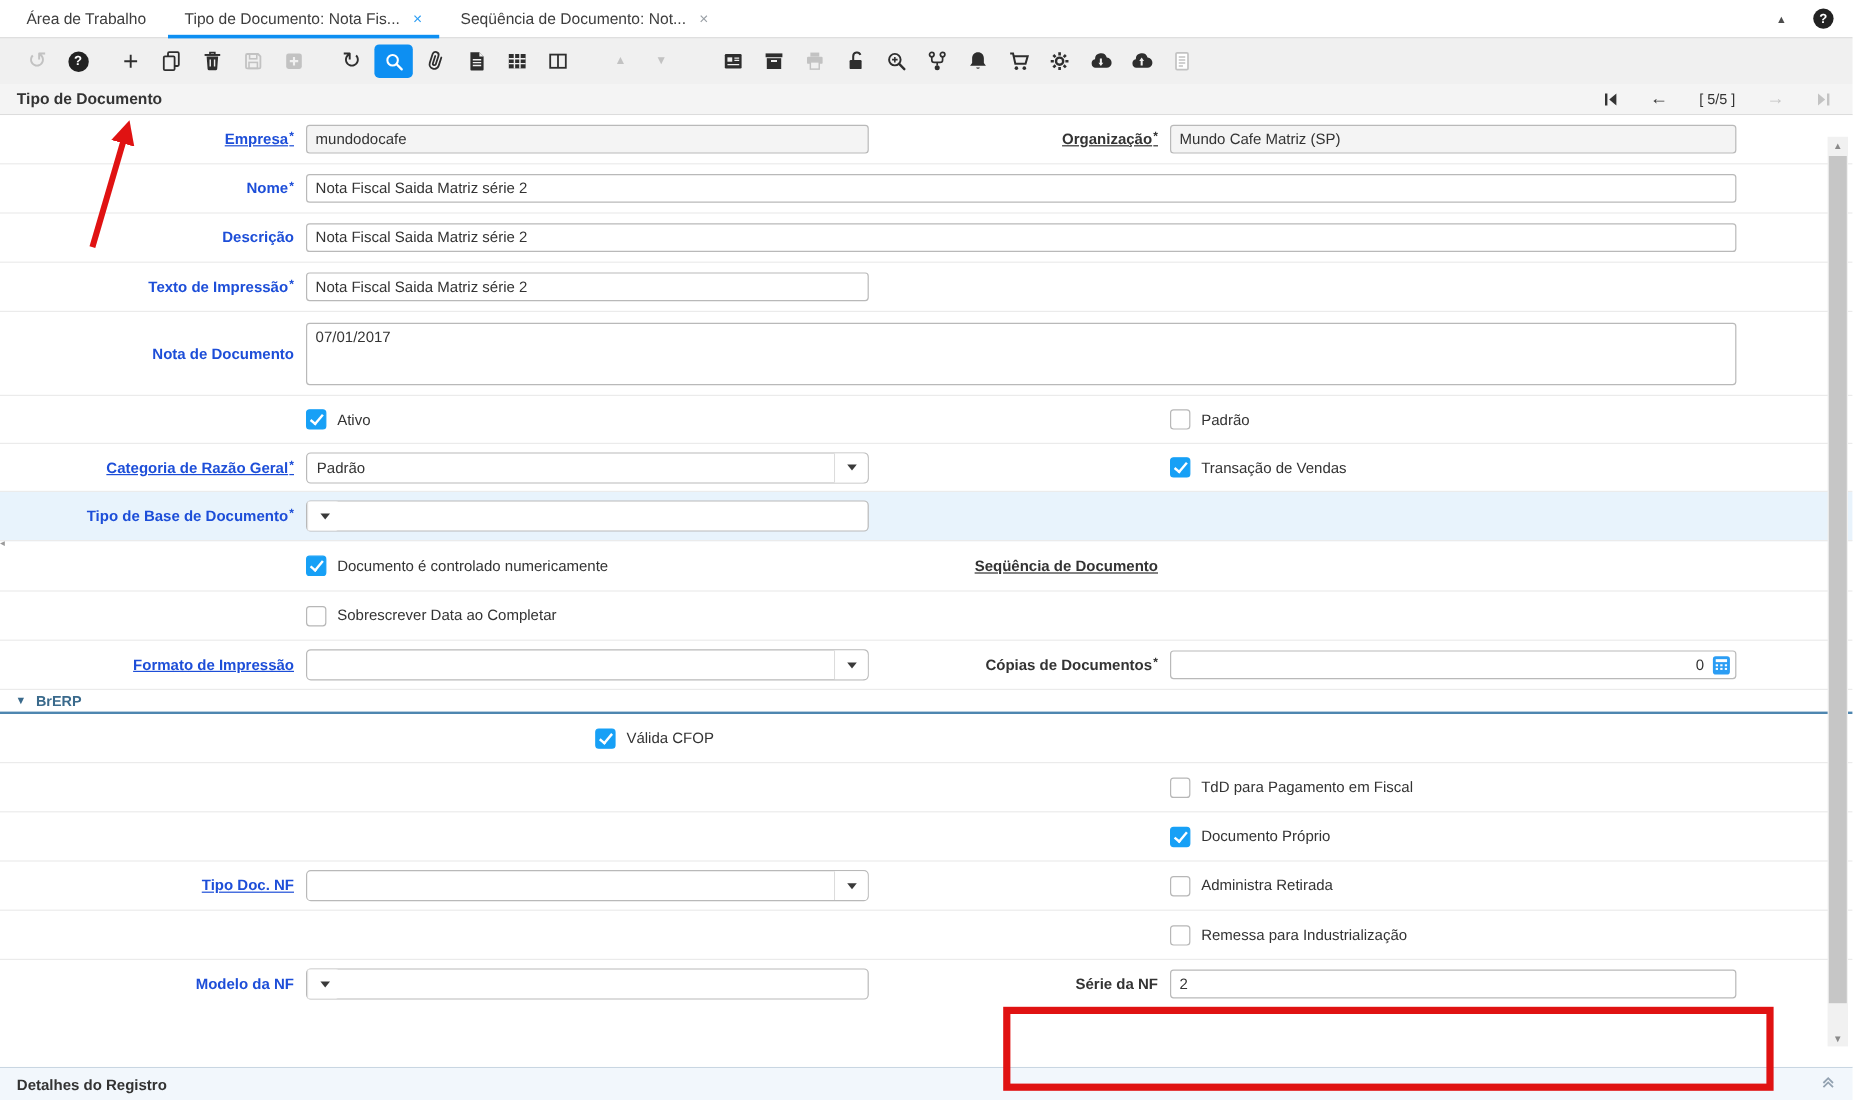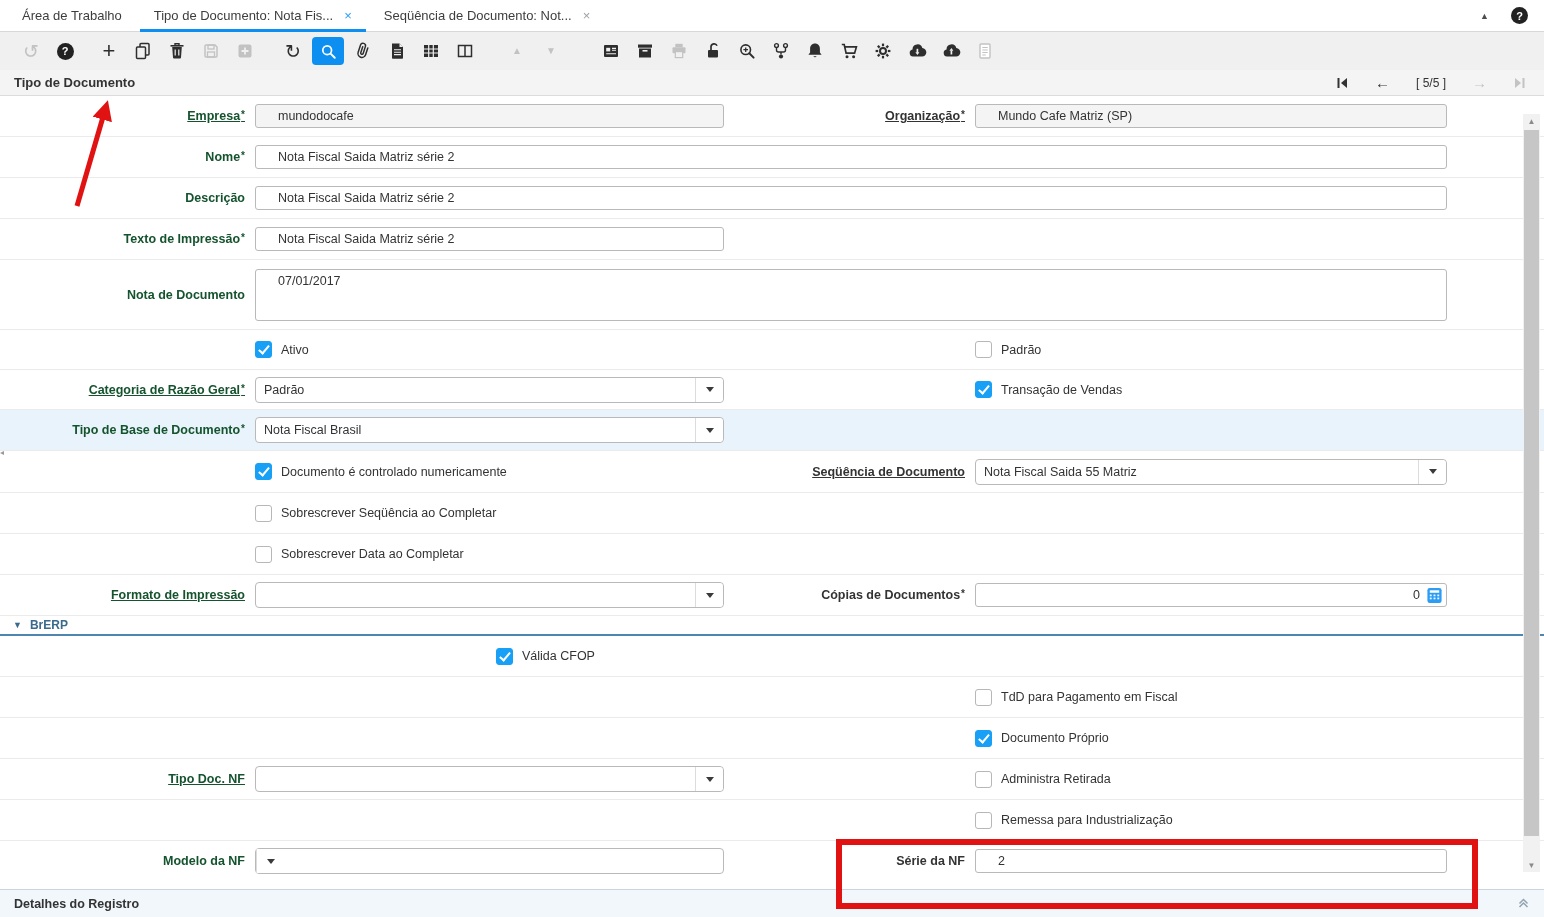--- a/index.html
+++ b/index.html
@@ -47,7 +47,7 @@
   .content { position:relative; height:793px; background:#fff; overflow:hidden; }
   .frow { display:flex; align-items:center; border-bottom:1px solid #ebebeb; height:40px; }
   .frow.hl { background:#e8f3fc; }
-  .lbl-l { width:245px; text-align:right; flex:none; font-size:12.5px; font-weight:bold; color:#14532d; }
+  .lbl-l { width:245px; text-align:right; flex:none; font-size:12.5px; font-weight:bold; color:#1d4ed8; }
   .fld-l { margin-left:10px; width:469px; flex:none; display:flex; align-items:center; }
   .lbl-r { width:241px; text-align:right; flex:none; font-size:12.5px; font-weight:bold; color:#333; }
   .fld-r { margin-left:10px; width:472px; flex:none; display:flex; align-items:center; }

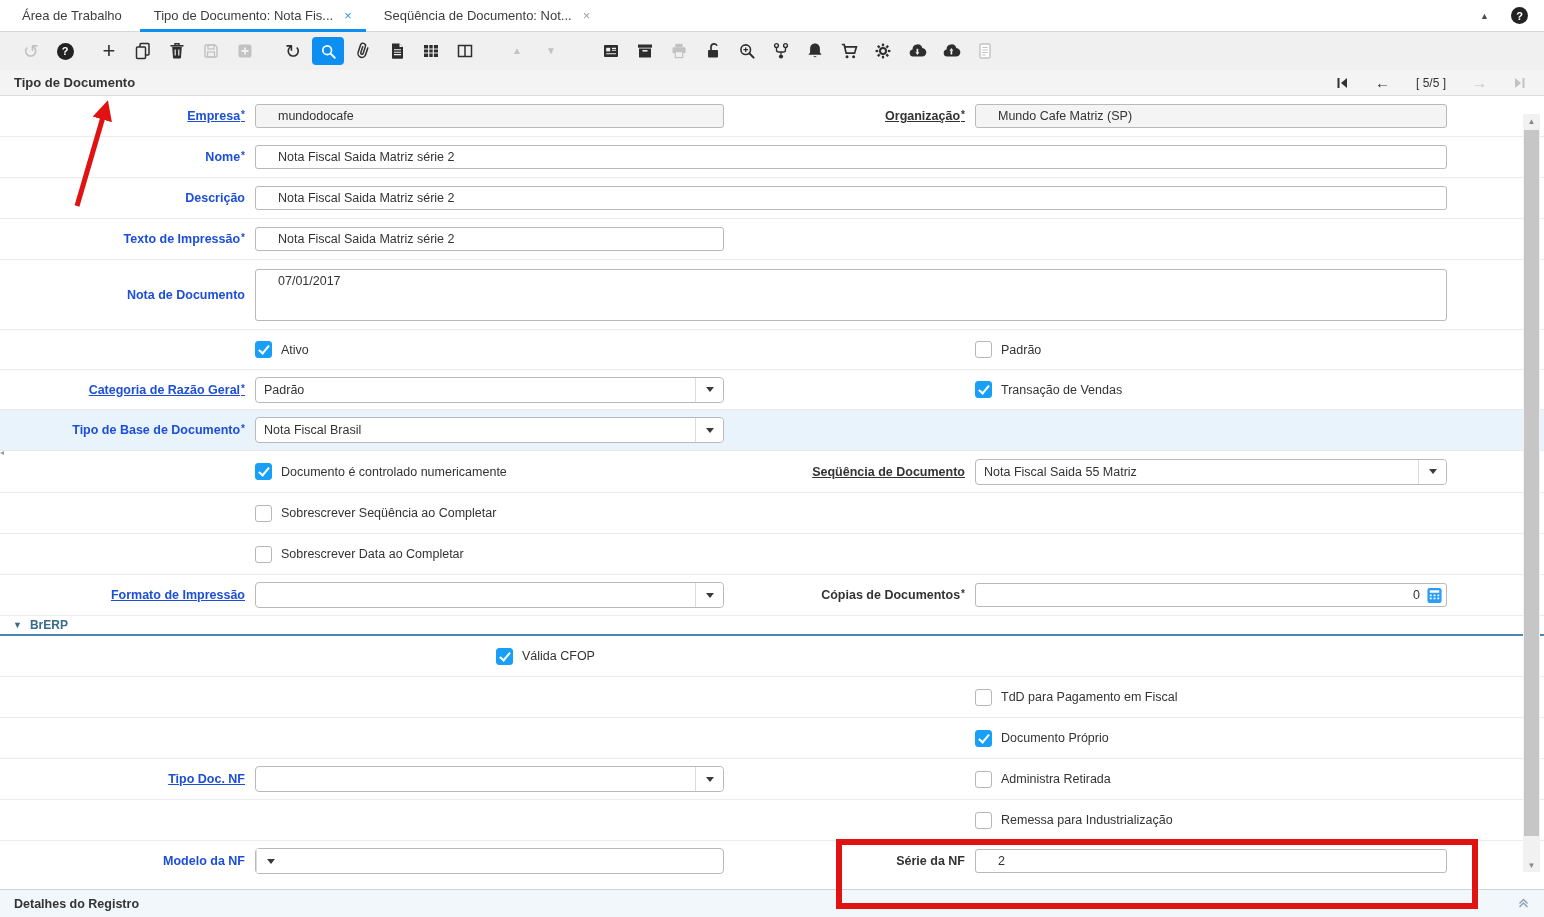--- a/index.html
+++ b/index.html
@@ -55,7 +55,7 @@
   .lnk { text-decoration:underline; }
   .req::after { content:"*"; font-size:10px; vertical-align:top; margin-left:1px; }
   .tin { height:24px; width:100%; border:1px solid #b9b9b9; border-radius:3px;
-         font-family:inherit; font-size:12.5px; color:#333; padding:0 22px; background:#fff; }
+         font-family:inherit; font-size:12.5px; color:#333; padding:0 7px; background:#fff; }
   .tin.ro { background:#f4f4f4; }
   .tin.num { text-align:right; padding-right:26px; }
   textarea.tin { height:52px; padding-top:4px; resize:none; }

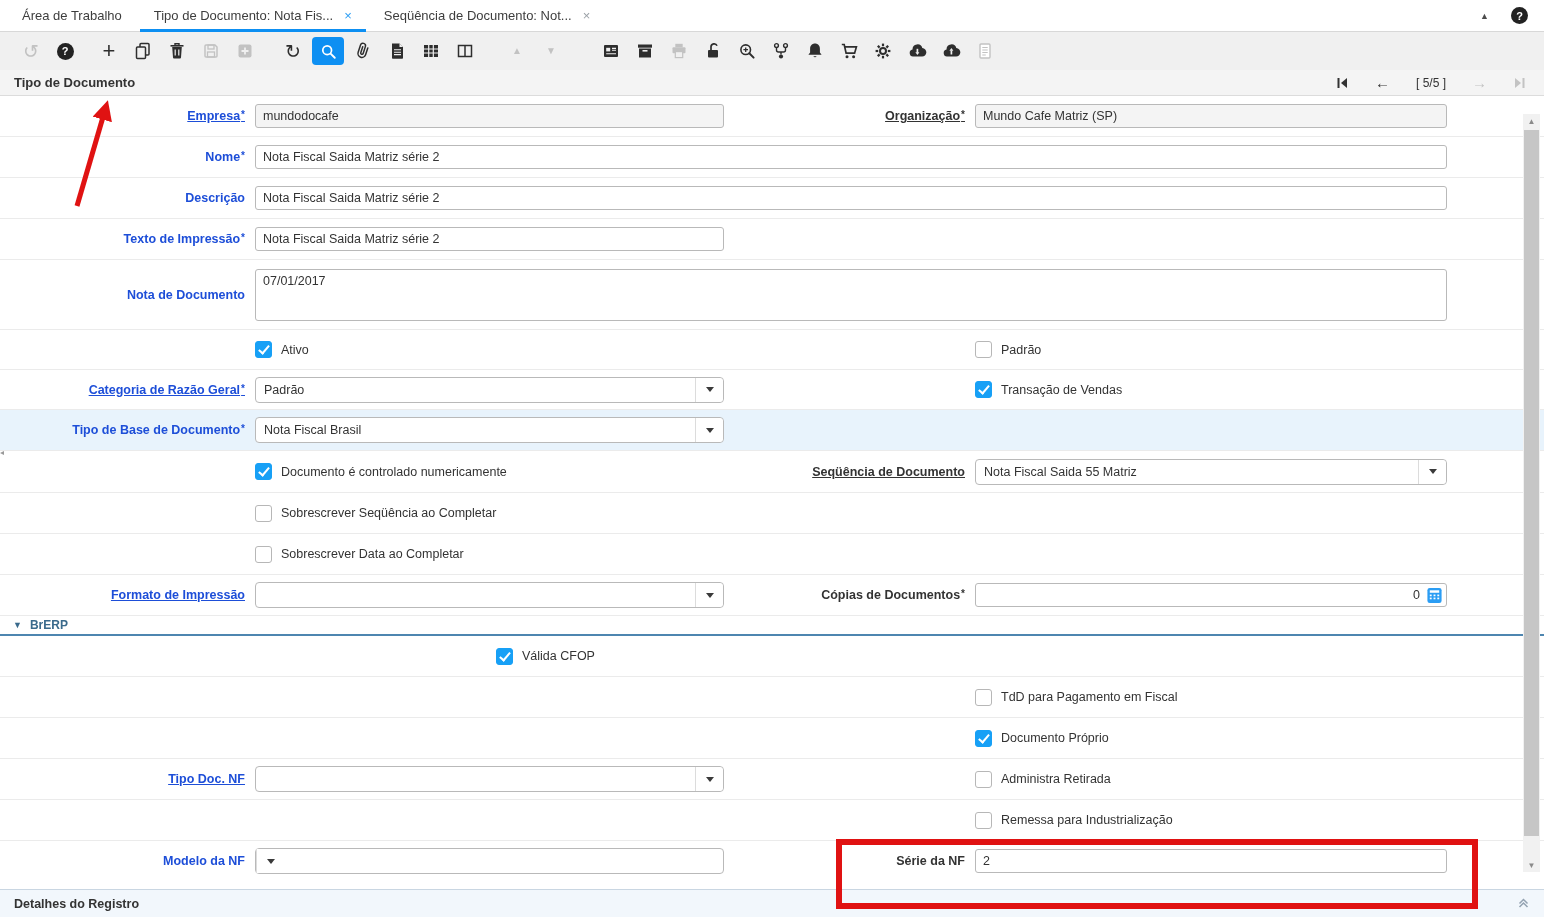--- a/index.html
+++ b/index.html
@@ -382,7 +382,6 @@
       <span class="lbl-l req">Tipo de Base de Documento</span>
       <span class="fld-l">
         <span class="combo">
-          <span class="val">Nota Fiscal Brasil</span>
           <span class="dbtn">
               <span class="darr"></span>
             </span>

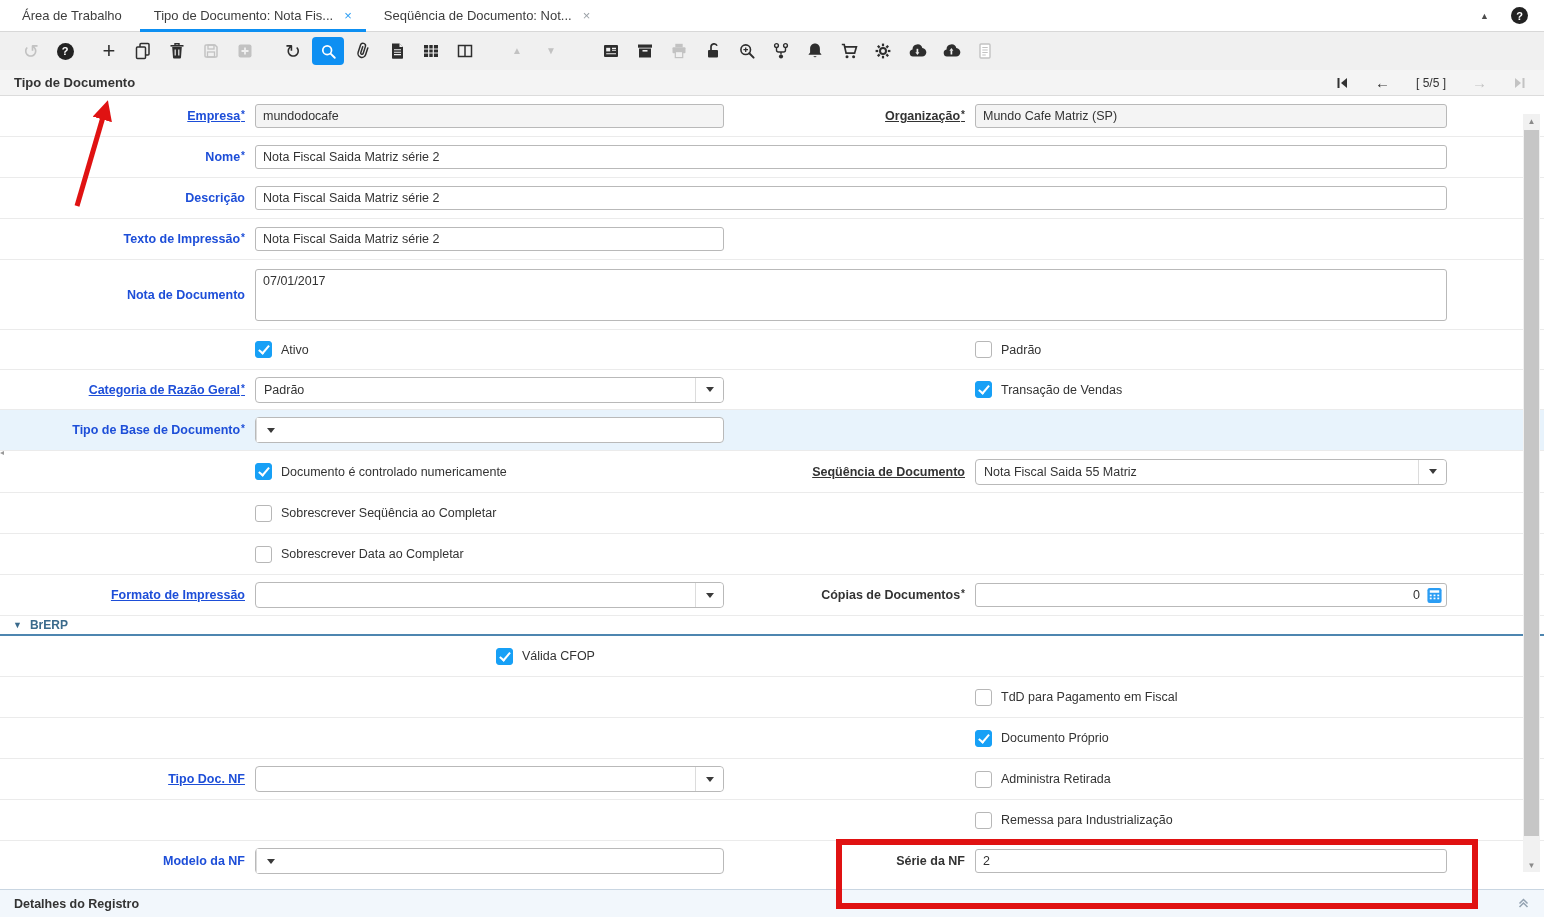--- a/index.html
+++ b/index.html
@@ -396,14 +396,6 @@
         <span class="cbl">Documento é controlado numericamente</span>
       </span>
       <span class="lbl-r lnk">Seqüência de Documento</span>
-      <span class="fld-r">
-        <span class="combo">
-          <span class="val">Nota Fiscal Saida 55 Matriz</span>
-          <span class="dbtn">
-              <span class="darr"></span>
-            </span>
-        </span>
-      </span>
     </div>
 
     <div class="frow" style="height:41px">

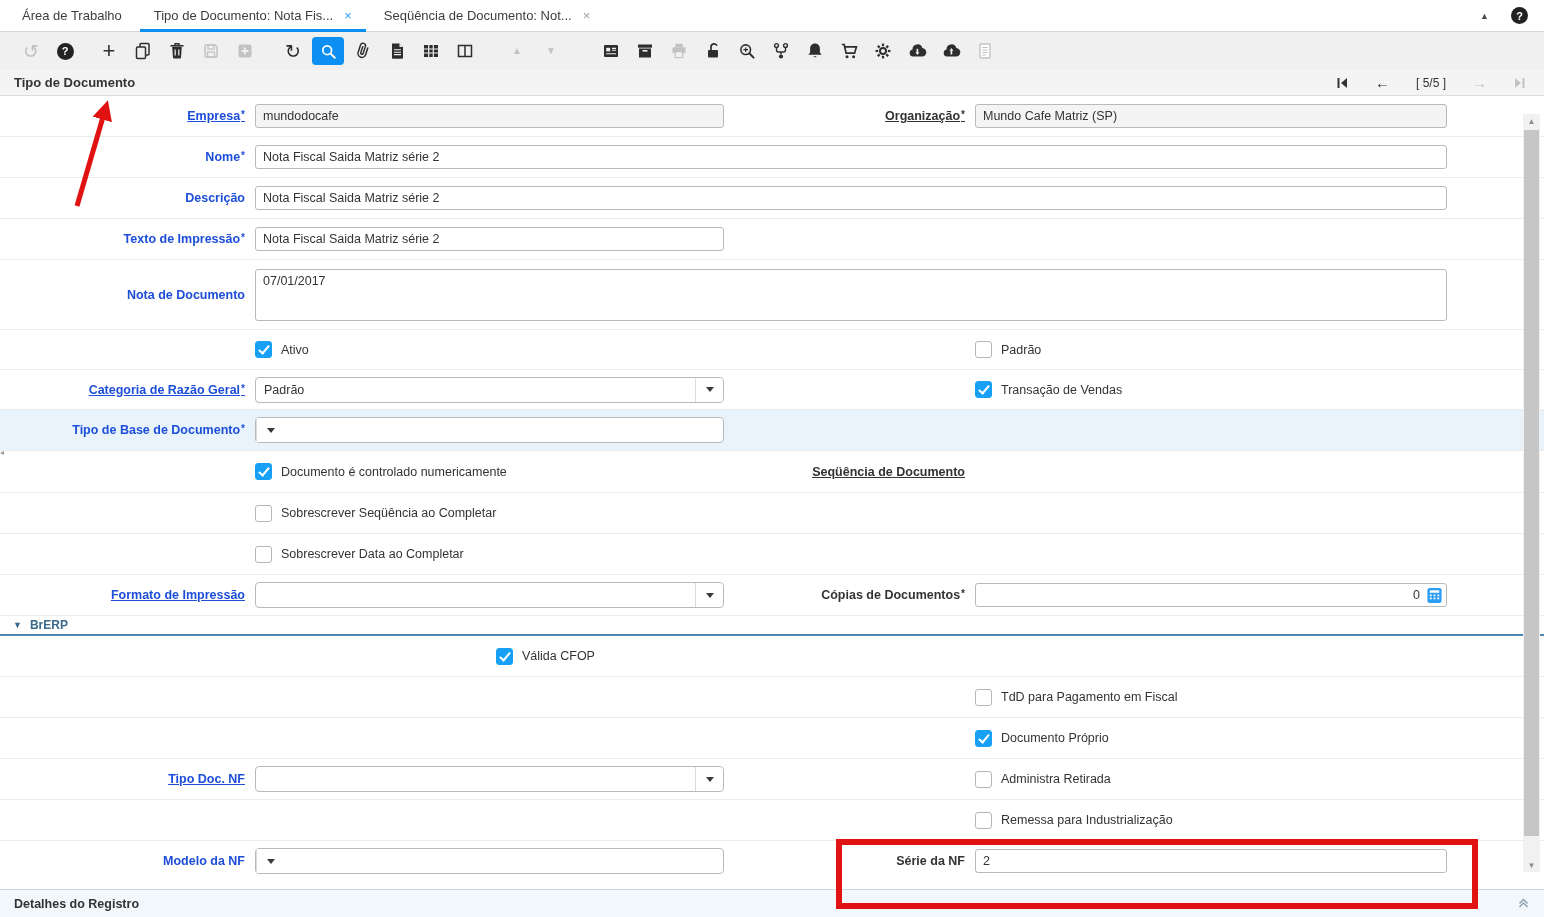--- a/index.html
+++ b/index.html
@@ -398,13 +398,6 @@
       <span class="lbl-r lnk">Seqüência de Documento</span>
     </div>
 
-    <div class="frow" style="height:41px">
-      <span class="lbl-l"></span>
-      <span class="fld-l">
-        <span class="cb"></span>
-        <span class="cbl">Sobrescrever Seqüência ao Completar</span>
-      </span>
-    </div>
 
     <div class="frow" style="height:41px">
       <span class="lbl-l"></span>

